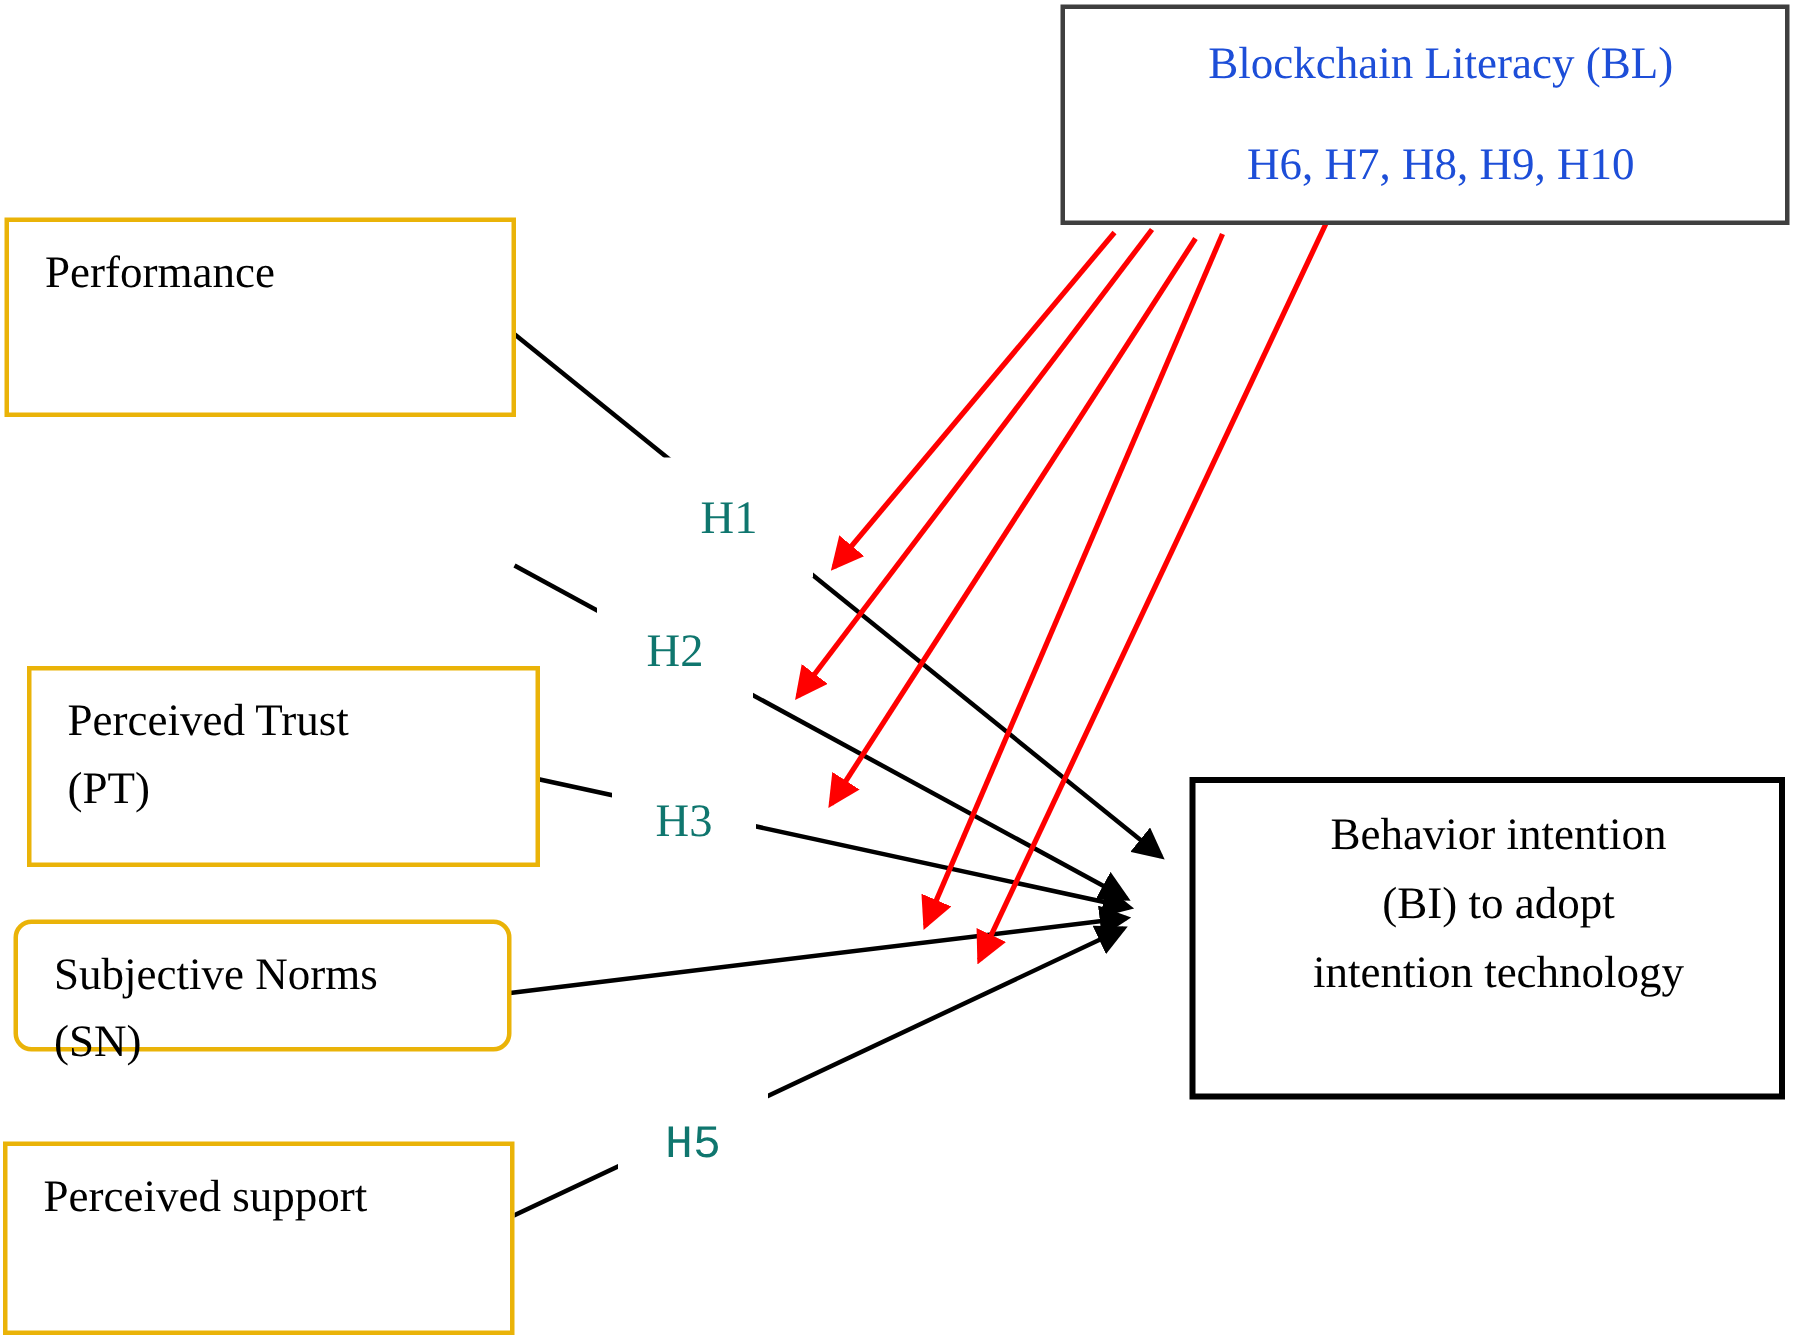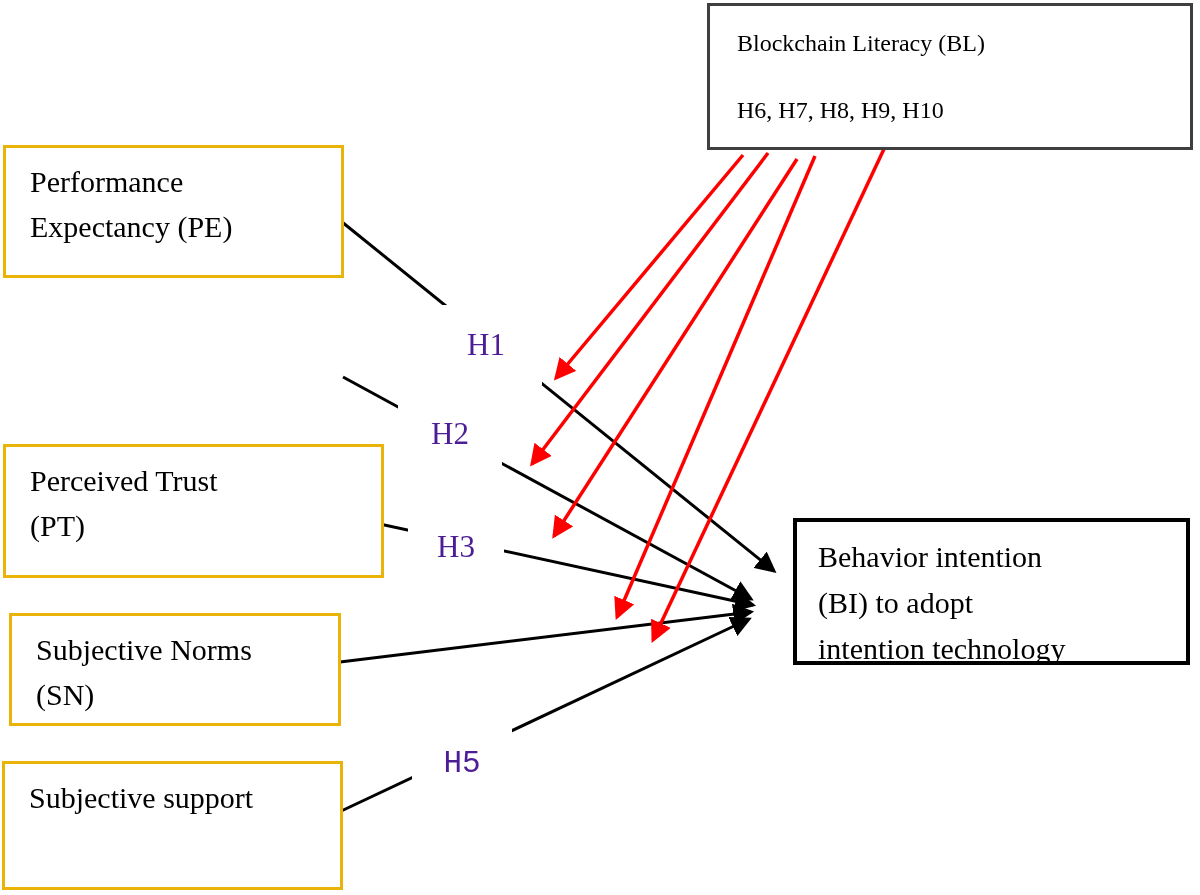--- a/index.html
+++ b/index.html
@@ -26,9 +26,10 @@
   }
   .moderator {
     border:3px solid #3f3f3f;
-    color:#000000;
-    font-size:24px; line-height:42px;
+    color:#1d4ed8;
+    font-size:30px; line-height:42px;
     padding:16px 6px 0 27px;
+    text-align:center;
   }
   .moderator .m2 { margin-top:25px; }
   .hlabel {

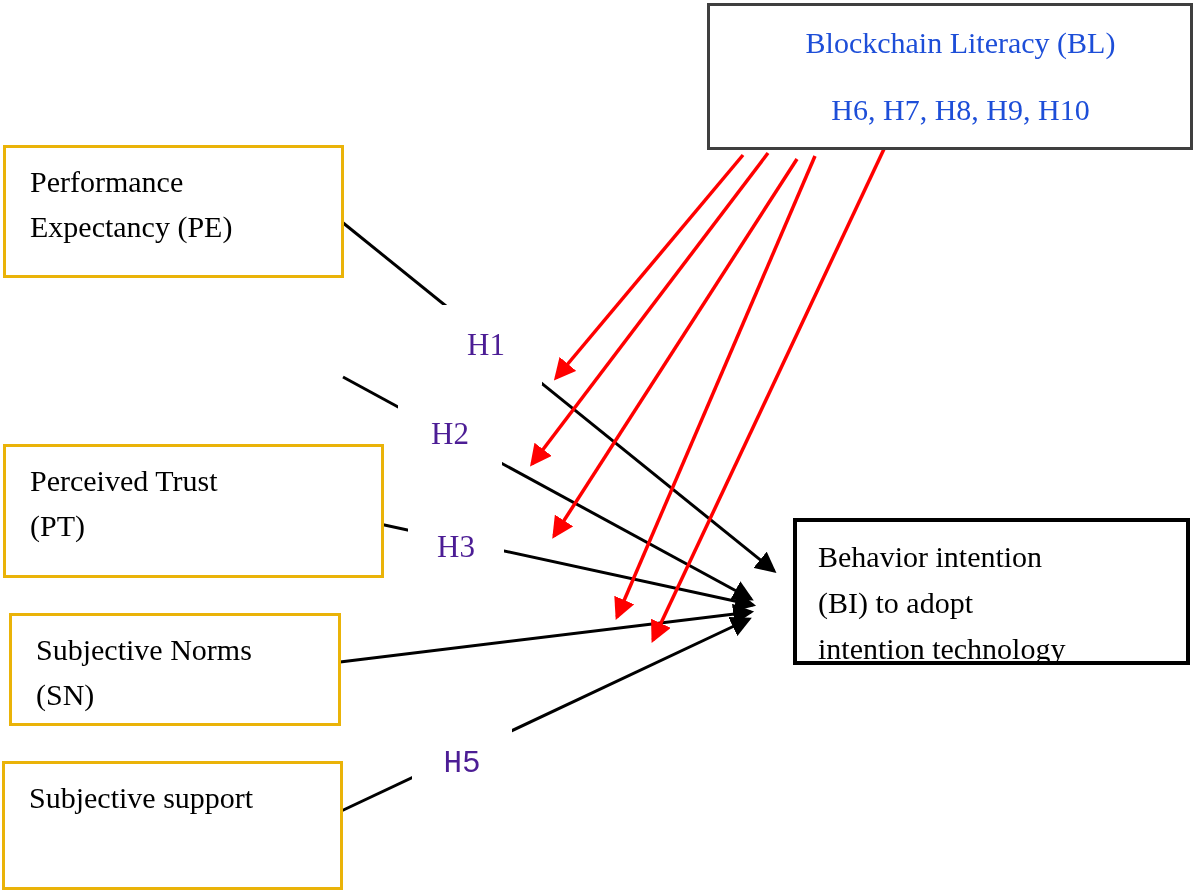--- a/index.html
+++ b/index.html
@@ -74,7 +74,6 @@
 
   <div class="box construct" style="left:3px; top:145px; width:341px; height:133px;">
     <div>Performance</div>
-    <div>Expectancy (PE)</div>
   </div>
 
 

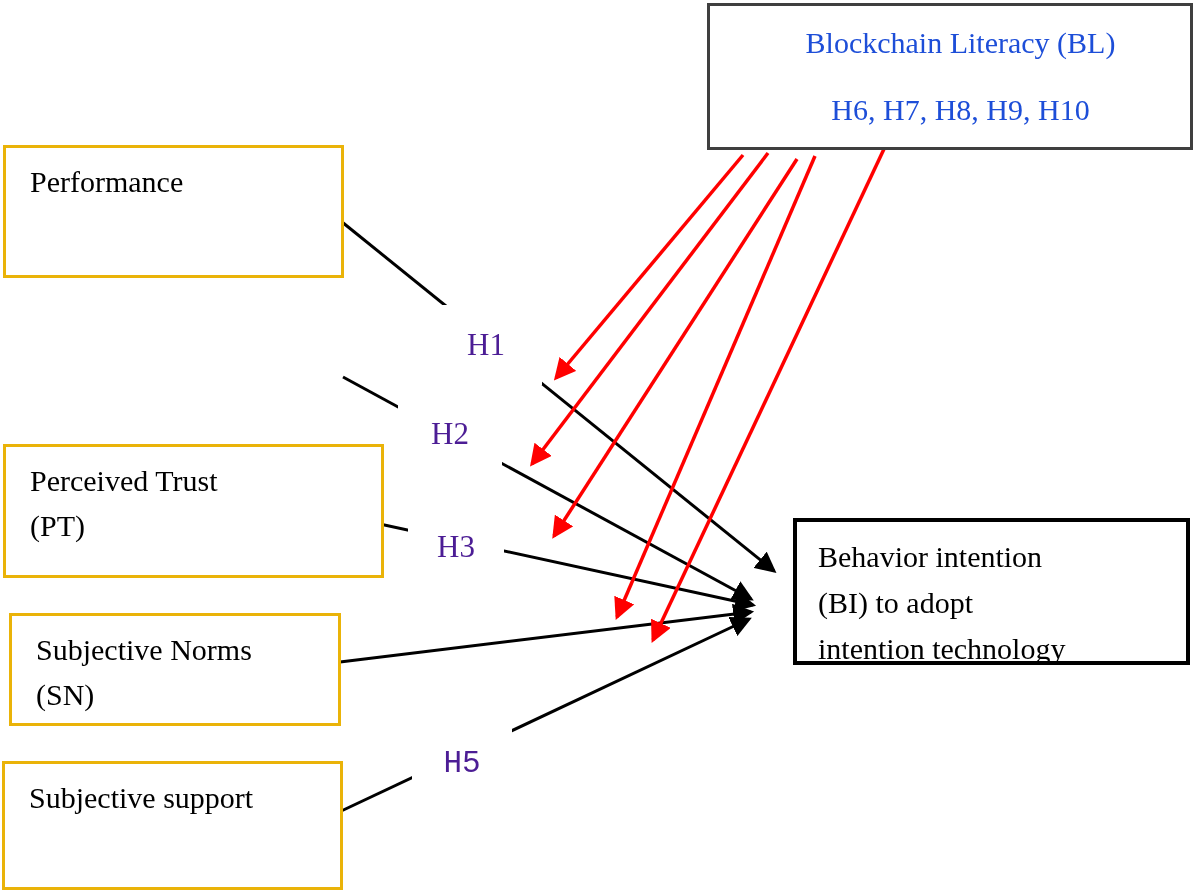--- a/index.html
+++ b/index.html
@@ -34,7 +34,7 @@
   .moderator .m2 { margin-top:25px; }
   .hlabel {
     position:absolute; z-index:2;
-    background:#ffffff; color:#4c1d95;
+    background:#ffffff; color:#0f766e;
     font-size:31px;
     display:flex; align-items:center; justify-content:center;
   }

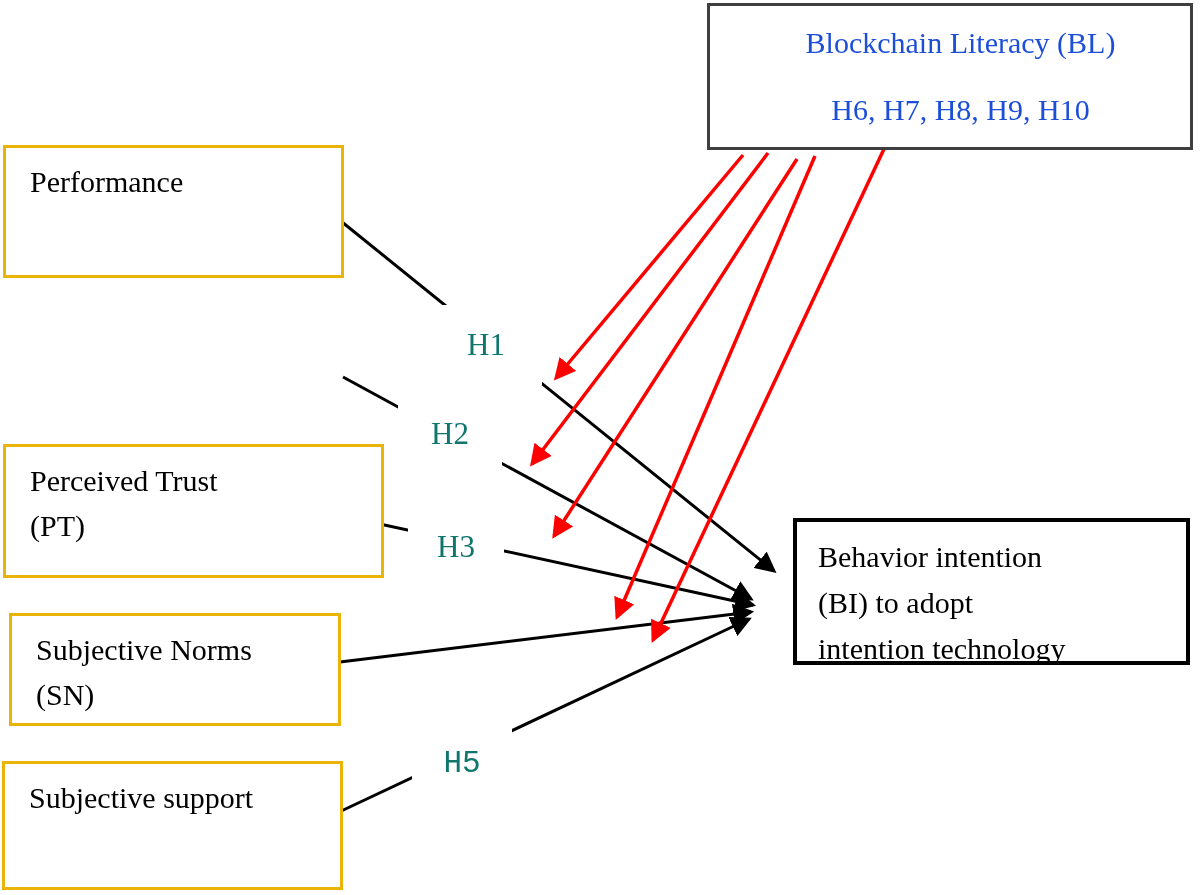--- a/index.html
+++ b/index.html
@@ -77,7 +77,7 @@
   </div>
 
 
-  <div class="box construct" style="left:3px; top:444px; width:381px; height:134px;">
+  <div class="box construct" style="left:18px; top:444px; width:342px; height:134px;">
     <div>Perceived Trust</div>
     <div>(PT)</div>
   </div>

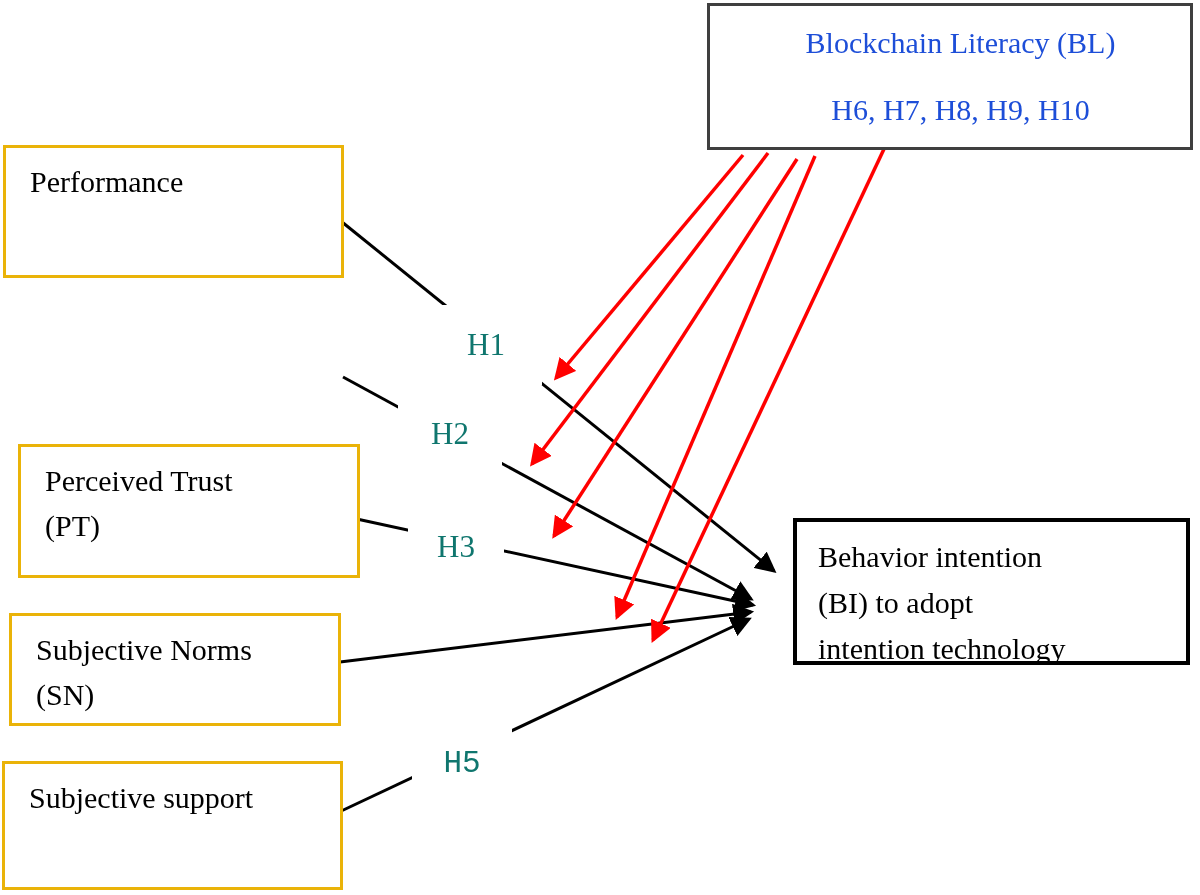--- a/index.html
+++ b/index.html
@@ -91,7 +91,7 @@
     <div>Subjective support</div>
   </div>
 
-  <div class="box outcome" style="left:793px; top:518px; width:397px; height:147px;">
+  <div class="box outcome" style="left:793px; top:518px; width:397px; height:215px;text-align:center;">
     <div>Behavior intention</div>
     <div>(BI) to adopt</div>
     <div>intention technology</div>

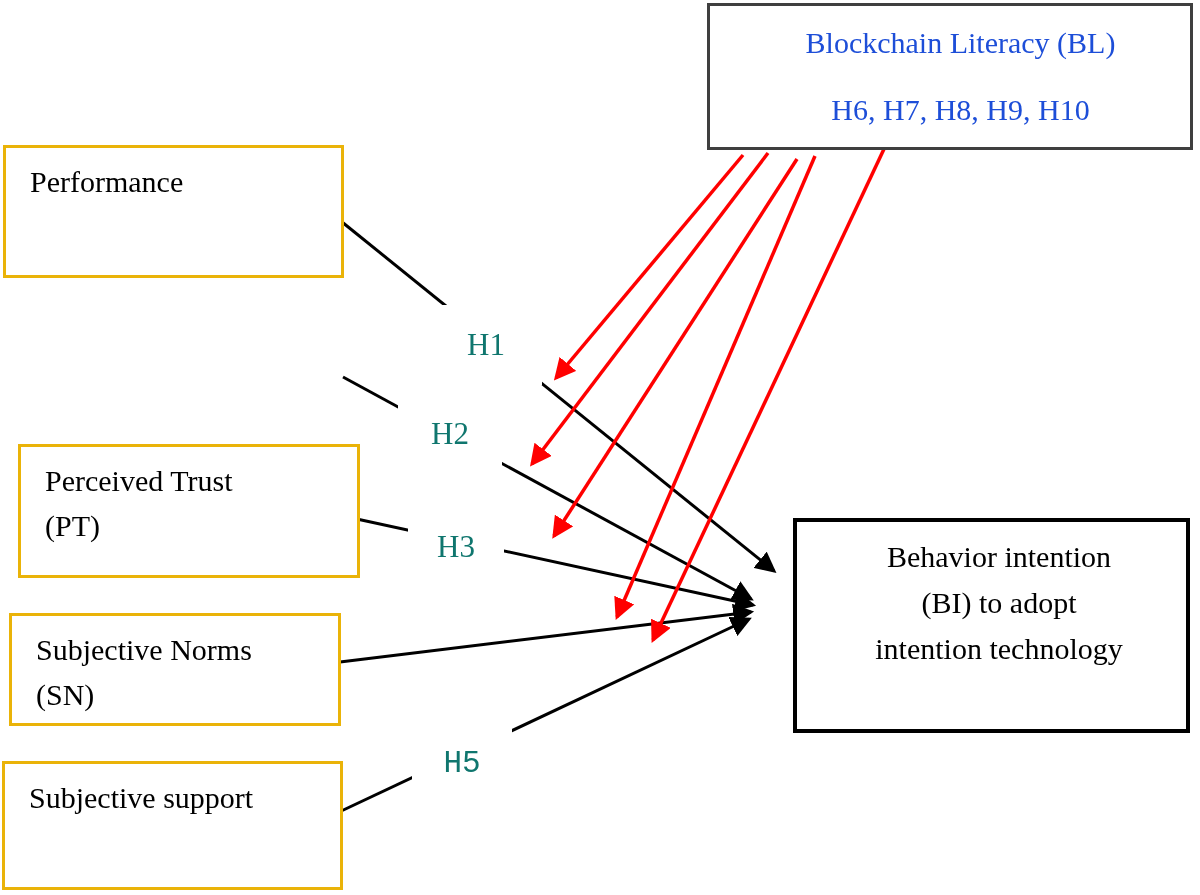--- a/index.html
+++ b/index.html
@@ -82,7 +82,7 @@
     <div>(PT)</div>
   </div>
 
-  <div class="box construct" style="left:9px; top:613px; width:332px; height:113px;">
+  <div class="box construct" style="left:9px; top:613px; width:332px; height:88px;border-radius:12px;">
     <div>Subjective Norms</div>
     <div>(SN)</div>
   </div>

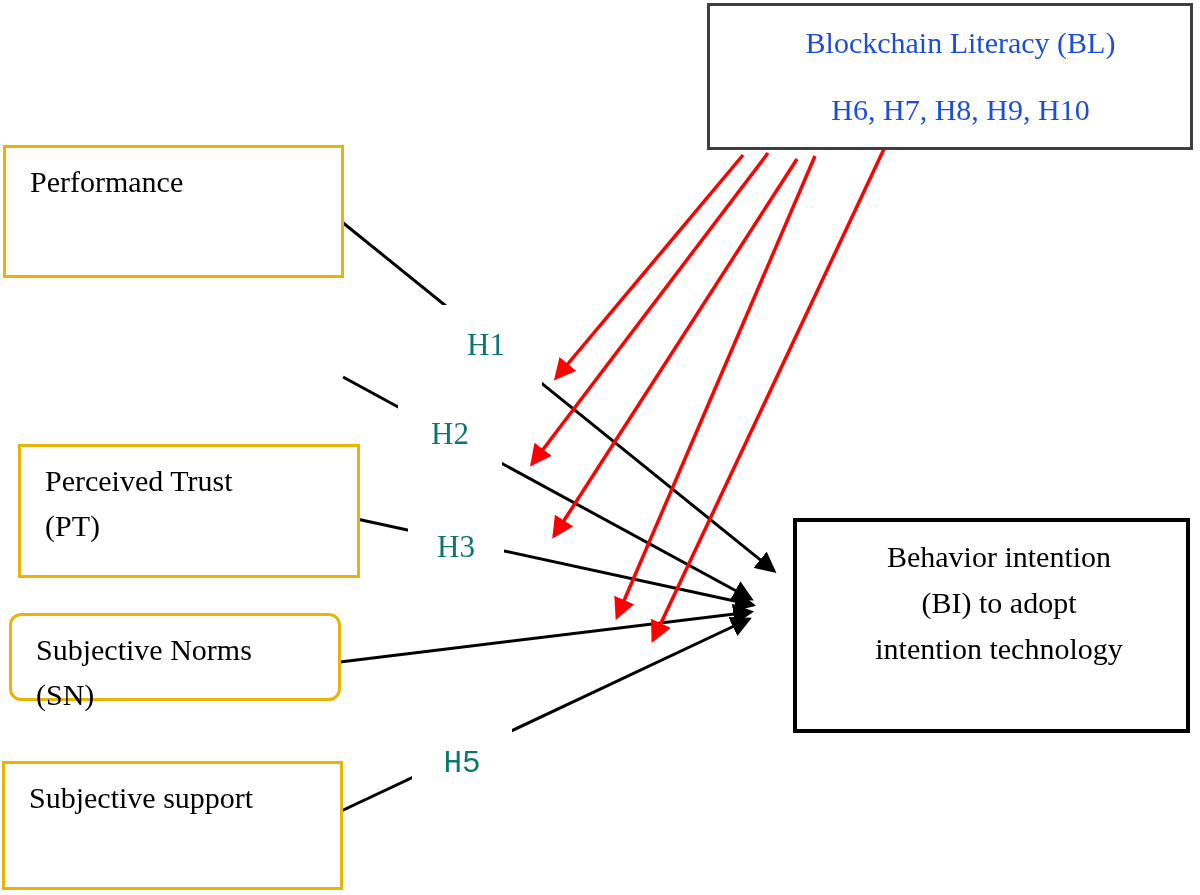--- a/index.html
+++ b/index.html
@@ -88,7 +88,7 @@
   </div>
 
   <div class="box construct" style="left:2px; top:761px; width:341px; height:129px;">
-    <div>Subjective support</div>
+    <div>Perceived support</div>
   </div>
 
   <div class="box outcome" style="left:793px; top:518px; width:397px; height:215px;text-align:center;">

